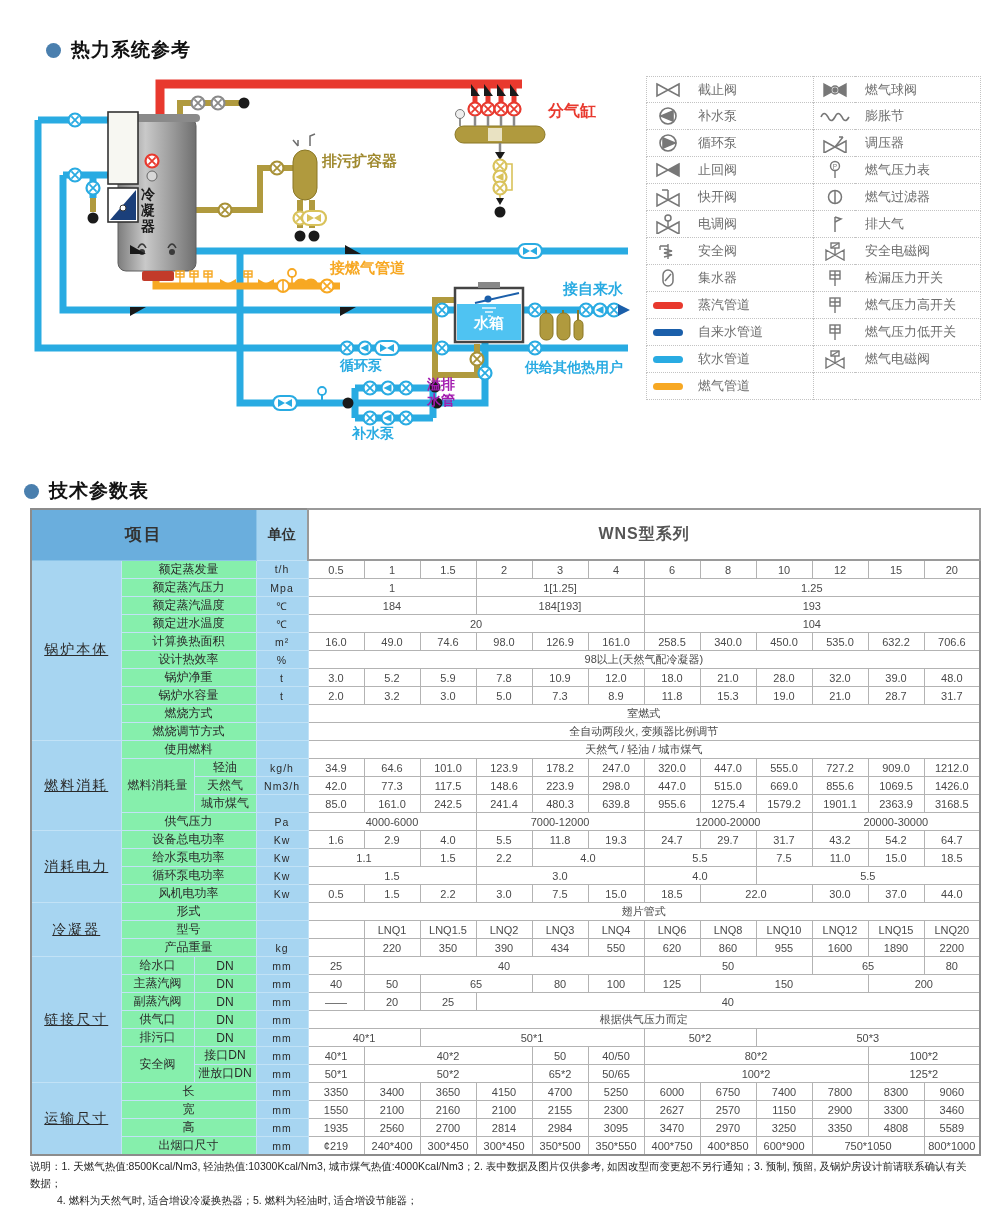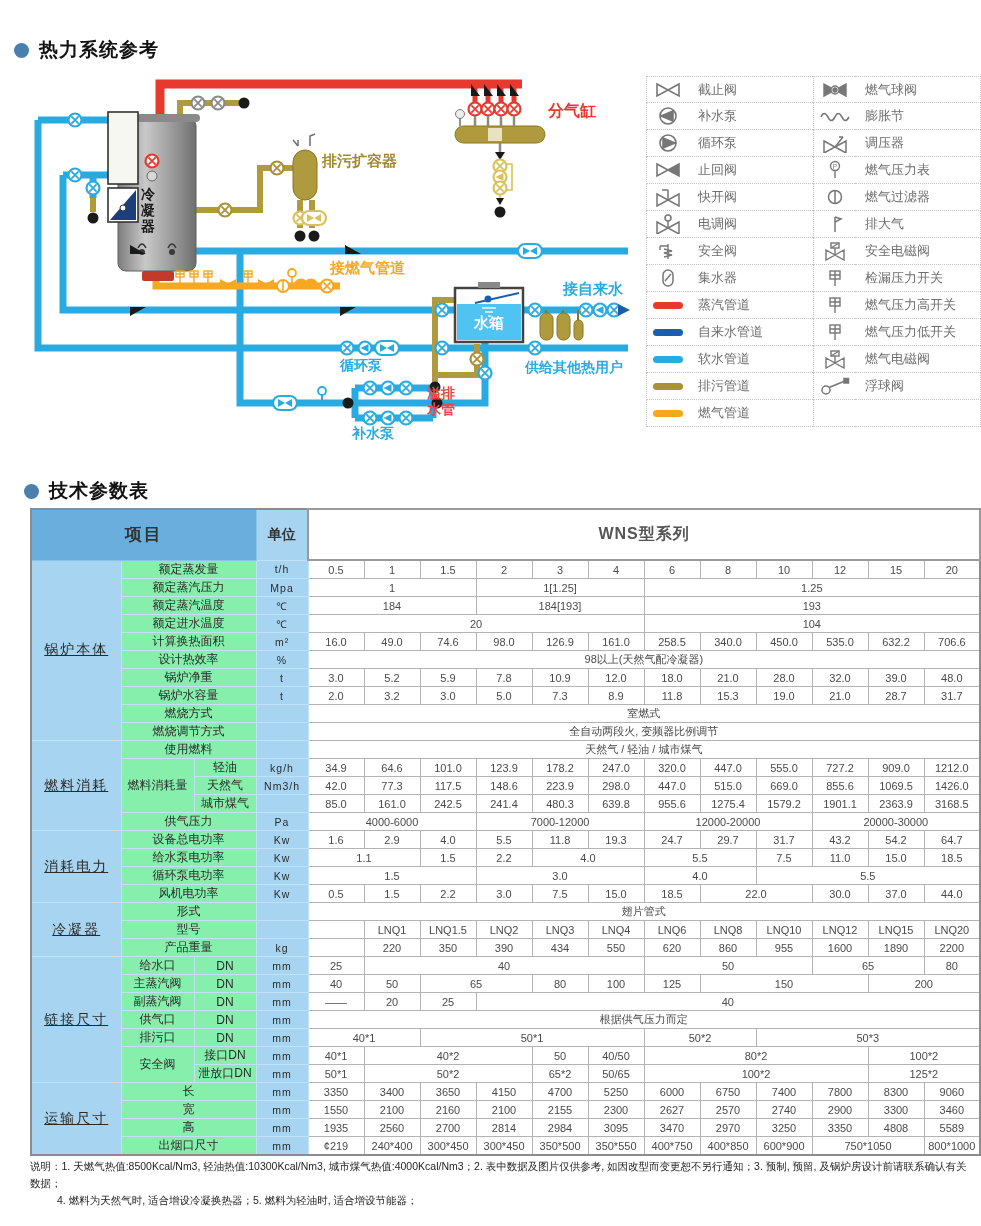--- a/index.html
+++ b/index.html
@@ -161,7 +161,7 @@
     </defs>
   </svg>
 
-  <div class="sec-title" style="left:14px;top:37px;">
+  <div class="sec-title" style="left:46px;top:37px;">
     <div class="bullet"></div>
     <span>热力系统参考</span>
   </div>

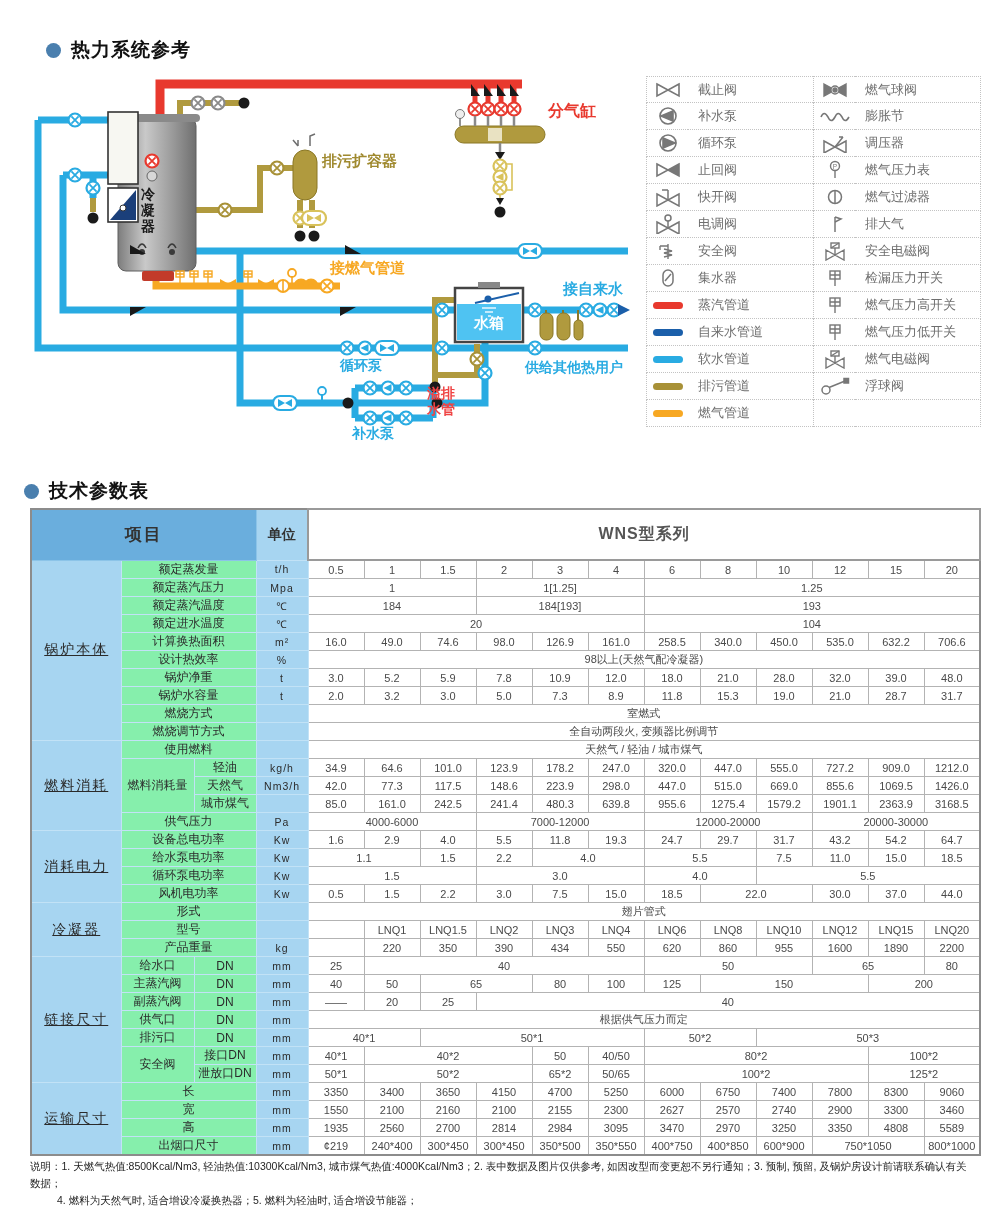--- a/index.html
+++ b/index.html
@@ -15,7 +15,7 @@
   .c-orange{color:#F7A823}.c-gray{color:#8a8a8a}.c-yel{color:#D9C25A}
   .overlay-label{position:absolute;font-weight:bold;line-height:1.15;word-break:break-all;}
   #condenser-label{left:111px;top:120px;width:18px;font-size:14px;color:#1a1a1a;}
-  #overflow-label{left:397px;top:319px;width:32px;font-size:14px;color:#ef4444;}
+  #overflow-label{left:397px;top:310px;width:32px;font-size:14px;color:#a21caf;}
   
   #legend{position:absolute;left:646px;top:76px;width:335px;}
   .lgrow{display:flex;height:27px;align-items:stretch;}

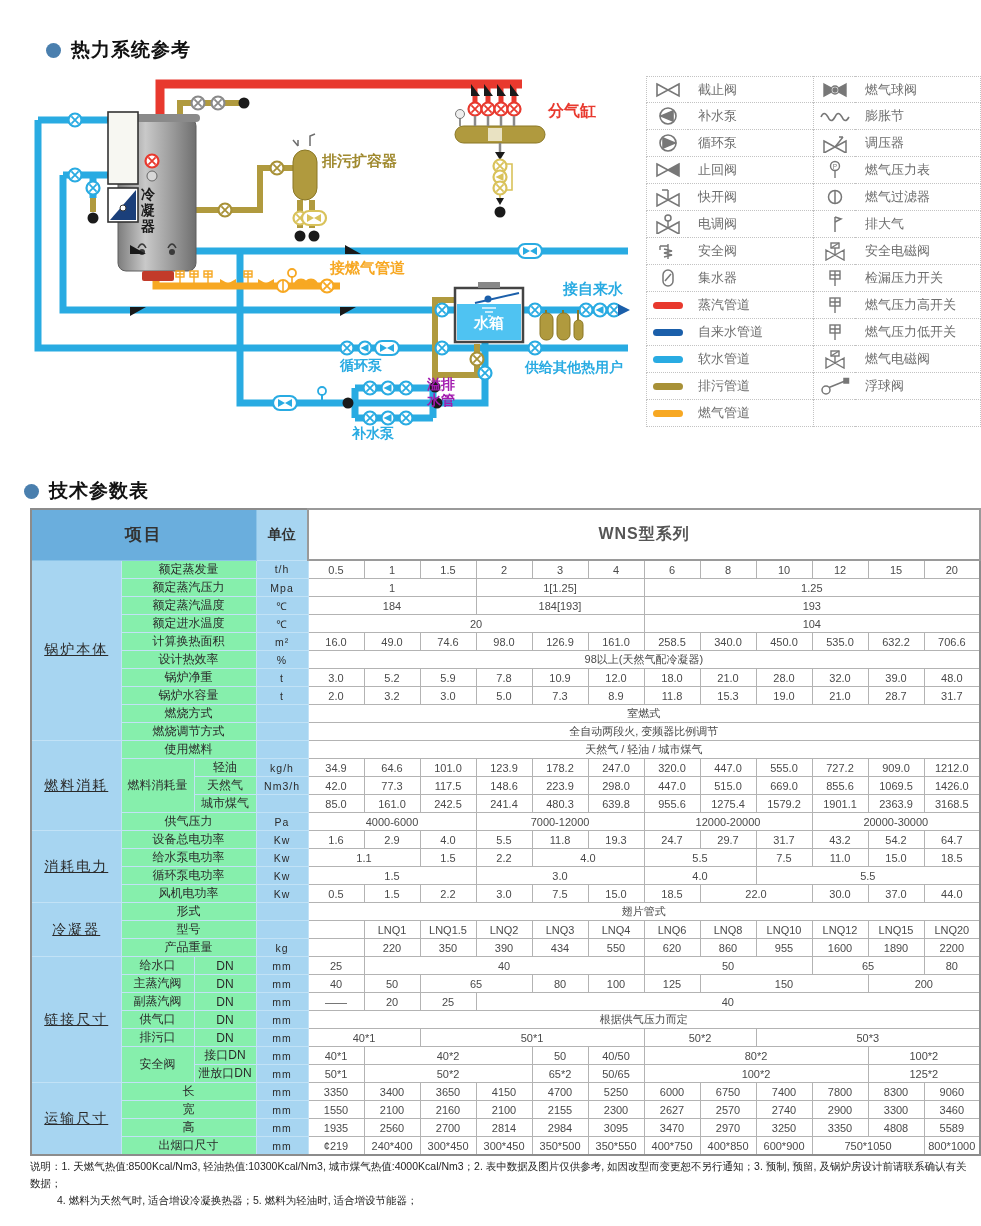--- a/index.html
+++ b/index.html
@@ -515,18 +515,6 @@
       </div>
       <div class="lgrow">
         <div class="lgcell lg-sym">
-          <div class="pipe-chip" style="background: rgb(168, 145, 55);"></div>
-        </div>
-        <div class="lgcell lg-lab">排污管道</div>
-        <div class="lgcell lg-sym">
-          <svg class="lgsvg" viewBox="0 0 36 20">
-            <use href="#sym-float-valve"></use>
-          </svg>
-        </div>
-        <div class="lgcell lg-lab">浮球阀</div>
-      </div>
-      <div class="lgrow">
-        <div class="lgcell lg-sym">
           <div class="pipe-chip" style="background: rgb(247, 168, 35);"></div>
         </div>
         <div class="lgcell lg-lab">燃气管道</div>

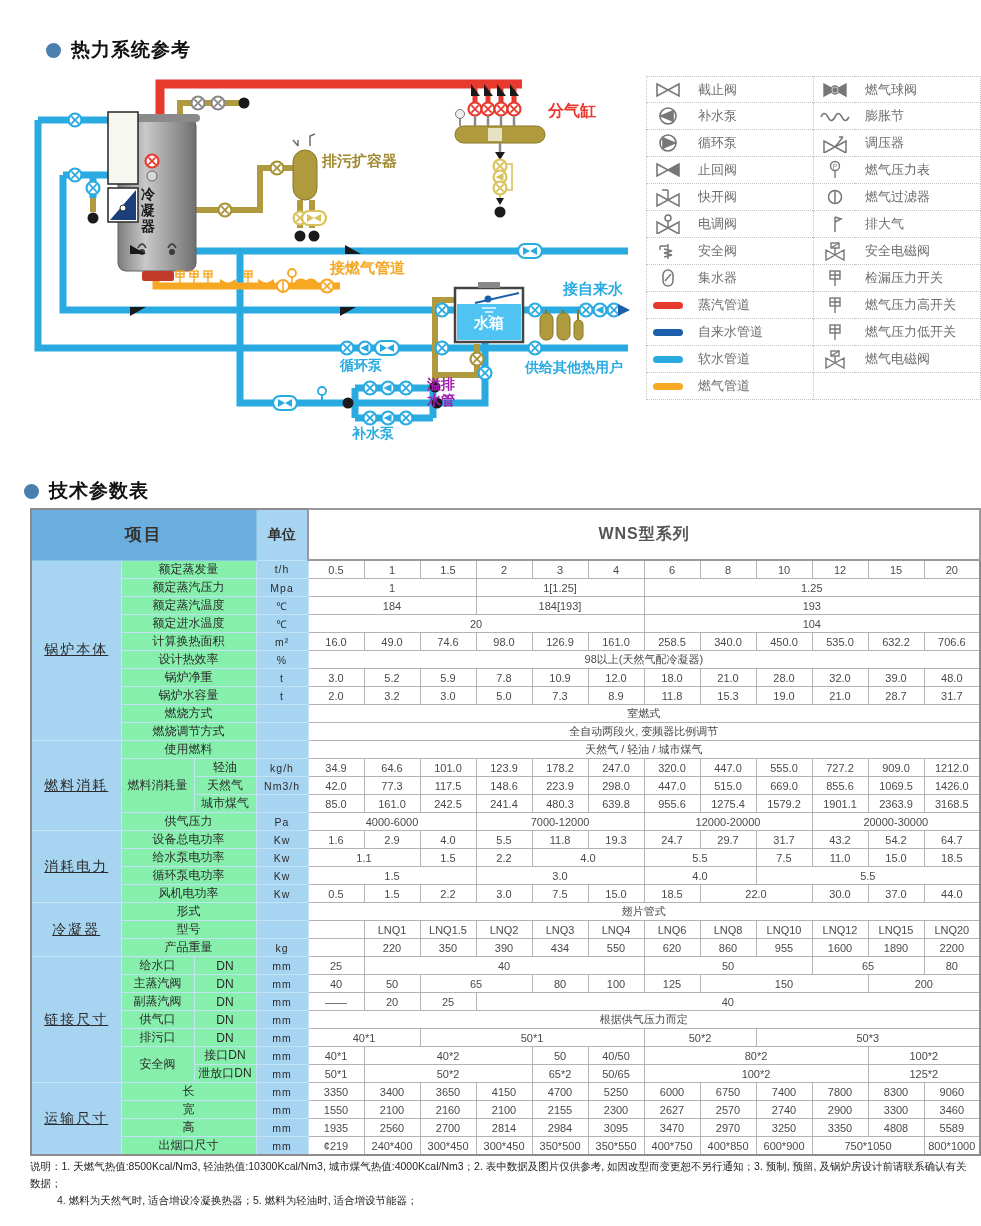--- a/index.html
+++ b/index.html
@@ -896,7 +896,7 @@
             <td class="val">2300</td>
             <td class="val">2627</td>
             <td class="val">2570</td>
-            <td class="val">2740</td>
+            <td class="val">1150</td>
             <td class="val">2900</td>
             <td class="val">3300</td>
             <td class="val">3460</td>

